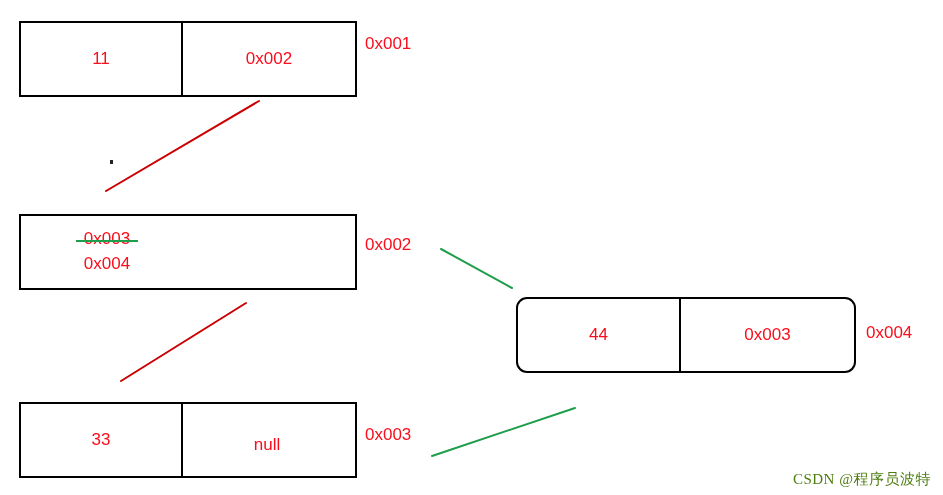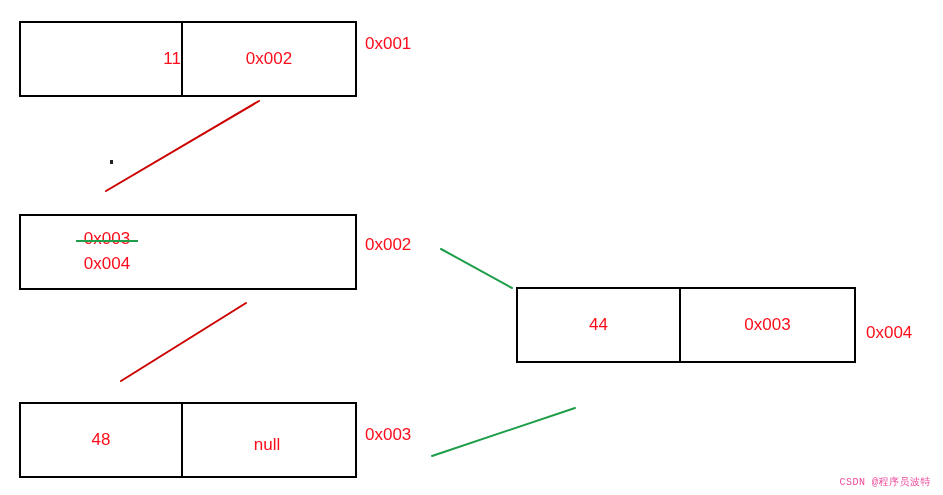--- a/index.html
+++ b/index.html
@@ -110,7 +110,7 @@
   <div class="ink-dot" style="left:110px; top:160px;"></div>
 
   <div class="node" id="node-box-1" style="left:19px; top:21px; width:338px; height:76px;">
-    <div class="node-cell data-cell" style="width:162px;align-items:flex-end;">
+    <div class="node-cell data-cell" style="width:162px;">
       <span>11</span>
     </div>
     <div class="node-cell" style="width:172px;">

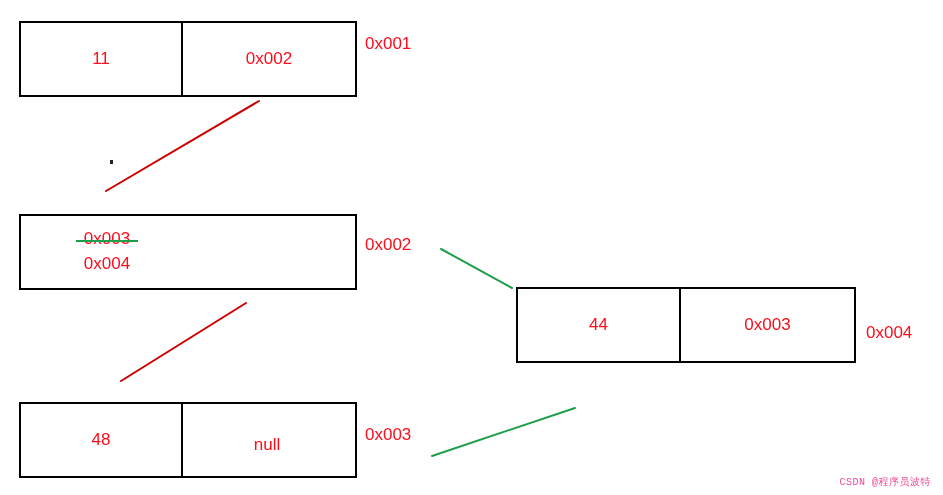--- a/index.html
+++ b/index.html
@@ -137,7 +137,7 @@
   </div>
   <div class="addr-label" style="left:365px; top:425px;">0x003</div>
 
-  <div class="node" id="node-box-4" style="left:516px; top:287px; width:340px; height:76px;">
+  <div class="node" id="node-box-4" style="left:516px; top:297px; width:340px; height:76px;border-radius:11px;">
     <div class="node-cell data-cell" style="width:163px;">
       <span>44</span>
     </div>

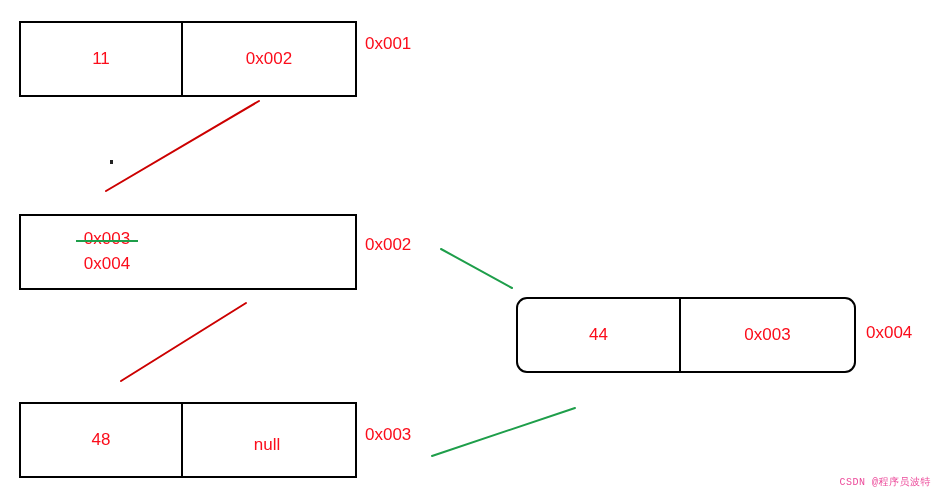--- a/index.html
+++ b/index.html
@@ -129,7 +129,7 @@
 
   <div class="node" id="node-box-3" style="left:19px; top:402px; width:338px; height:76px;">
     <div class="node-cell data-cell" style="width:162px;">
-      <span>48</span>
+      <span>33</span>
     </div>
     <div class="node-cell" style="width:168px;margin-top:10px;">
       <span>null</span>

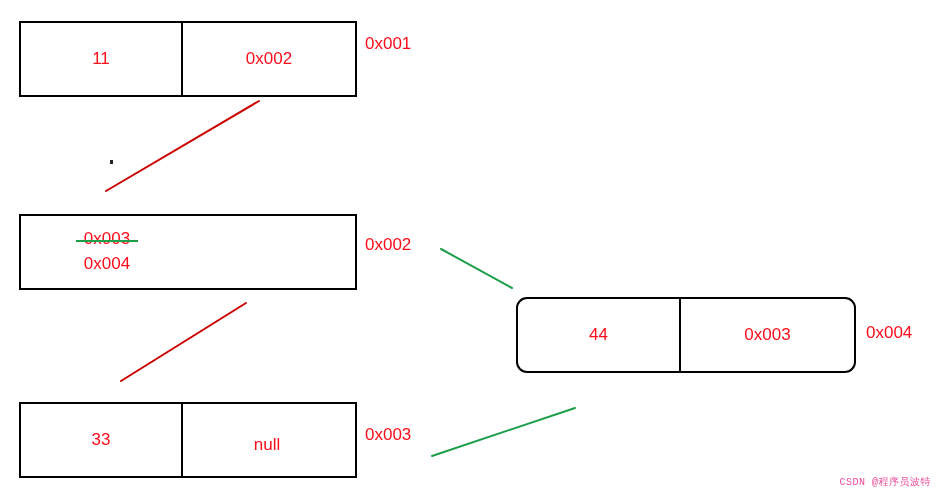--- a/index.html
+++ b/index.html
@@ -87,9 +87,9 @@
     position: absolute;
     right: 12px;
     bottom: 6px;
-    color: #ec4899;
-    font-size: 10px;
-    font-family: Liberation Mono, monospace;
+    color: #4d7c0f;
+    font-size: 15px;
+    font-family: Liberation Serif, serif;
     letter-spacing: 0.5px;
     white-space: nowrap;
     user-select: none;

